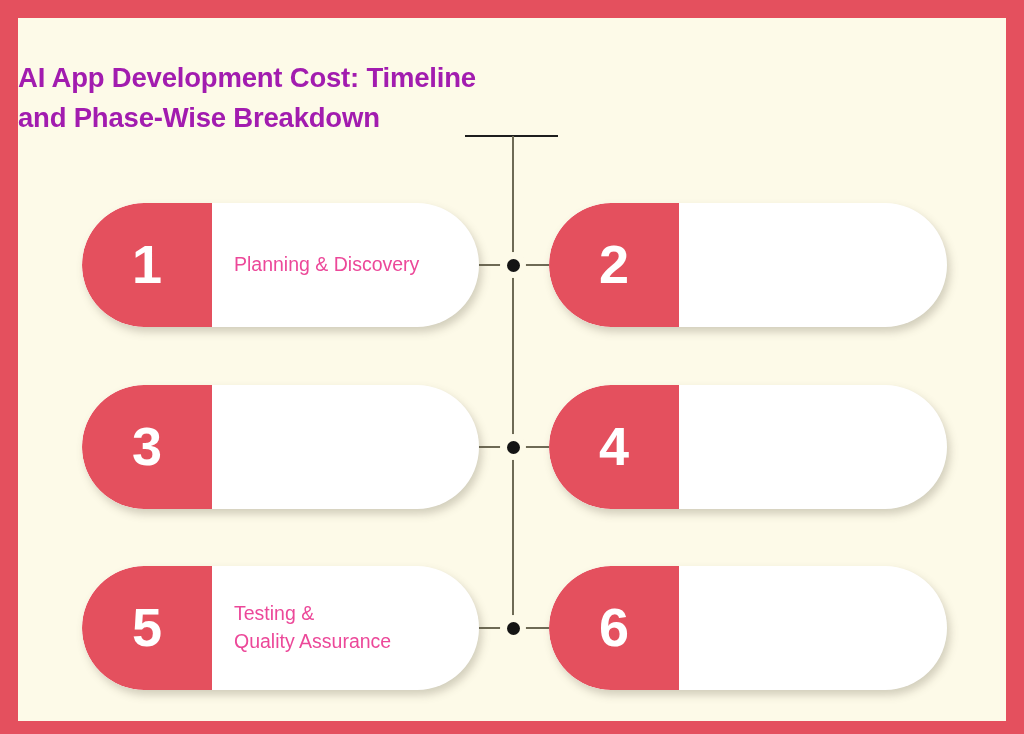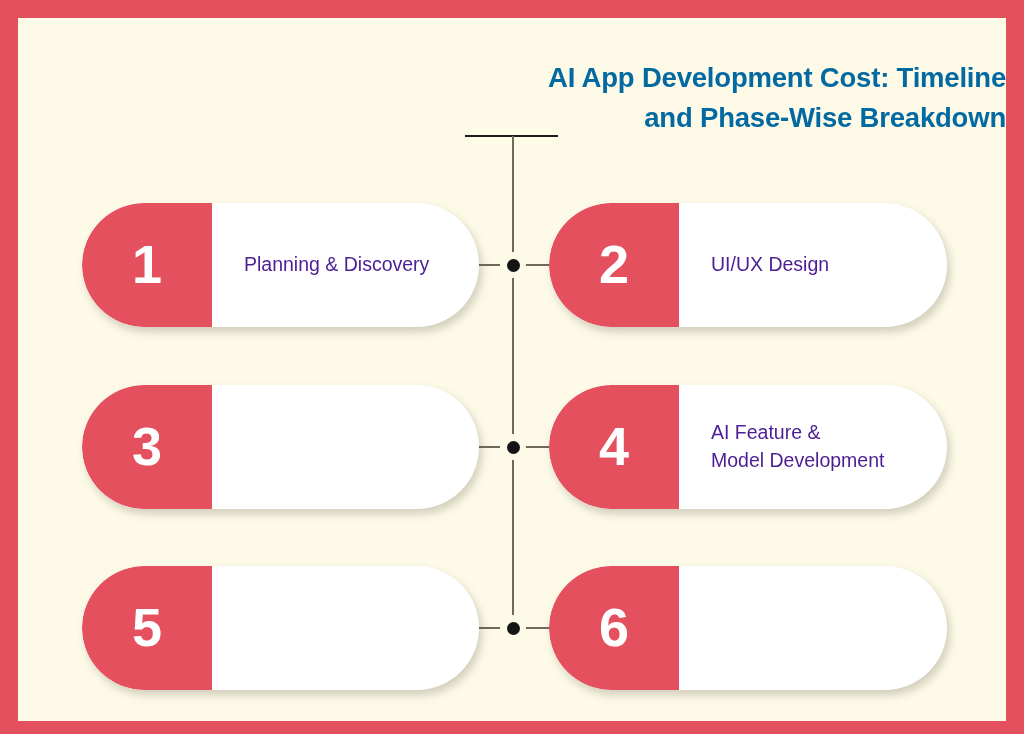--- a/index.html
+++ b/index.html
@@ -38,12 +38,12 @@
     left: 0;
     top: 22px;
     width: 988px;
-    text-align: right;
+    text-align: left;
     font-size: 27.5px;
     font-weight: bold;
     line-height: 1.43;
     letter-spacing: -0.2px;
-    color: #0369a1;
+    color: #a21caf;
     white-space: pre-line;
   }
 

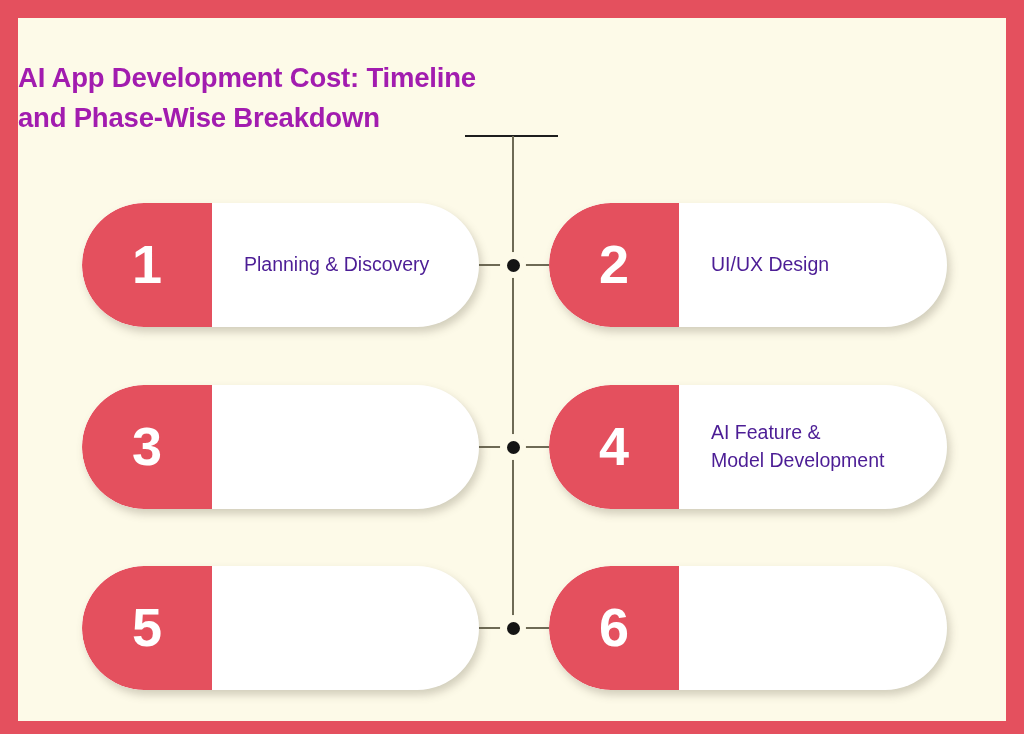--- a/index.html
+++ b/index.html
@@ -119,11 +119,11 @@
     flex: 1 1 auto;
     display: flex;
     align-items: center;
-    padding-left: 32px;
+    padding-left: 22px;
     padding-right: 18px;
     font-size: 19.5px;
     line-height: 1.42;
-    color: #4c1d95;
+    color: #ec4899;
     white-space: pre-line;
     box-sizing: border-box;
   }

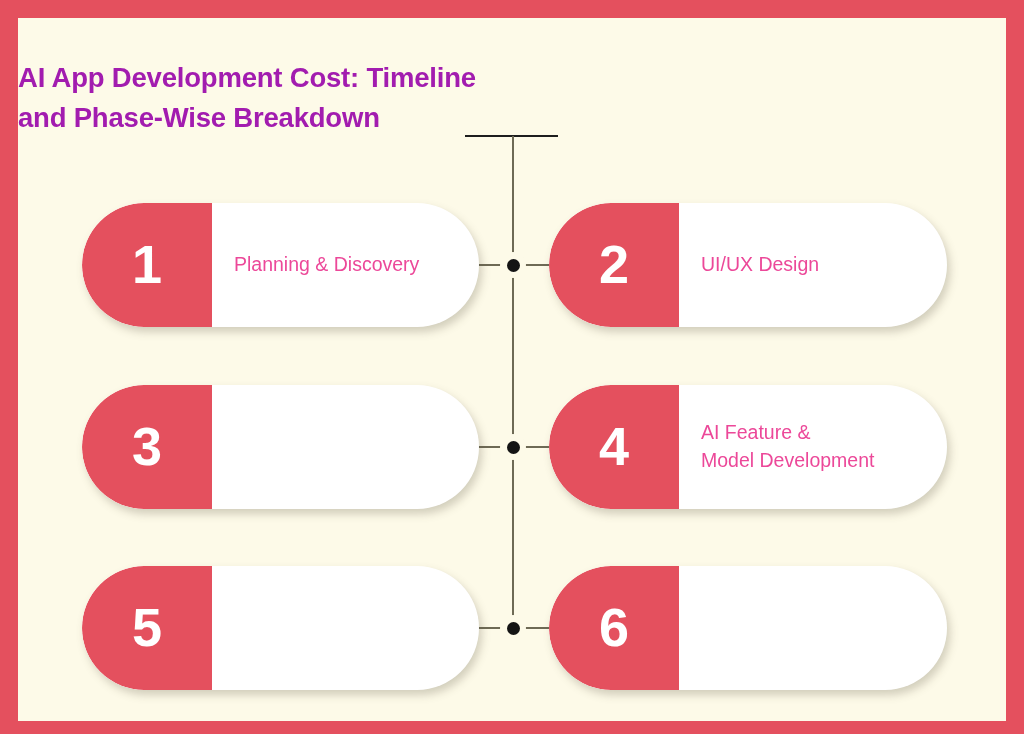--- a/index.html
+++ b/index.html
@@ -159,7 +159,6 @@
 
     <div class="pill" style="left:531px; top:185px; width:398px;">
       <div class="pill-num">2</div>
-      <div class="pill-label">UI/UX Design</div>
     </div>
 
     <div class="pill" style="left:64px; top:367px; width:397px;">

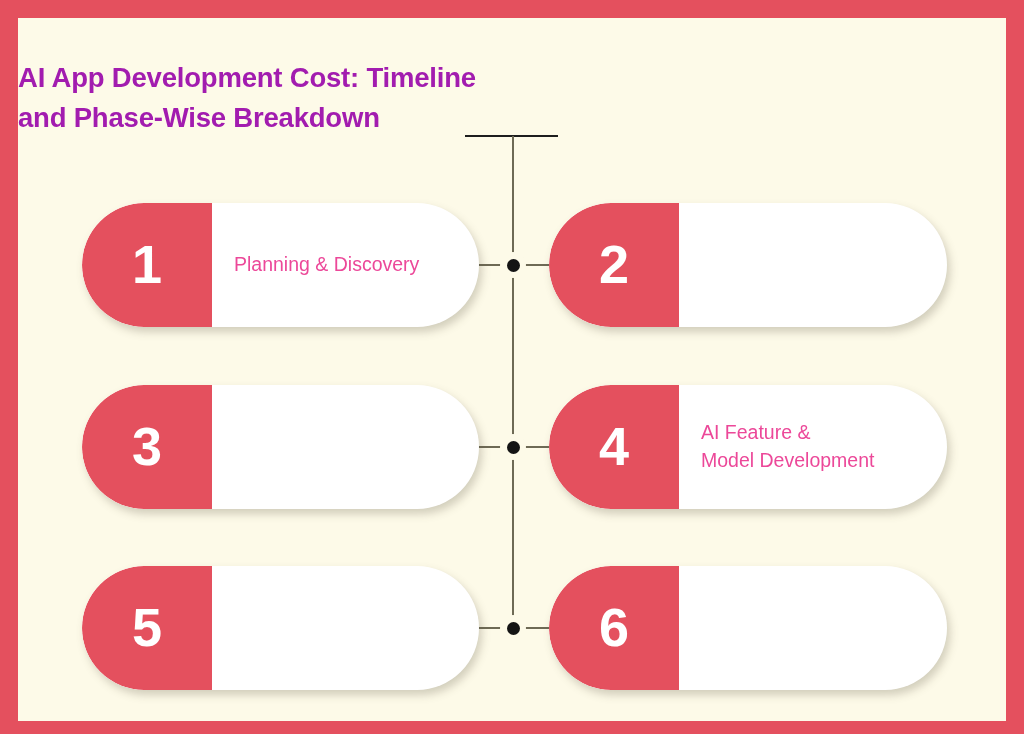--- a/index.html
+++ b/index.html
@@ -167,8 +167,6 @@
 
     <div class="pill" style="left:531px; top:367px; width:398px;">
       <div class="pill-num">4</div>
-      <div class="pill-label">AI Feature &amp;
-Model Development</div>
     </div>
 
     <div class="pill" style="left:64px; top:548px; width:397px;">

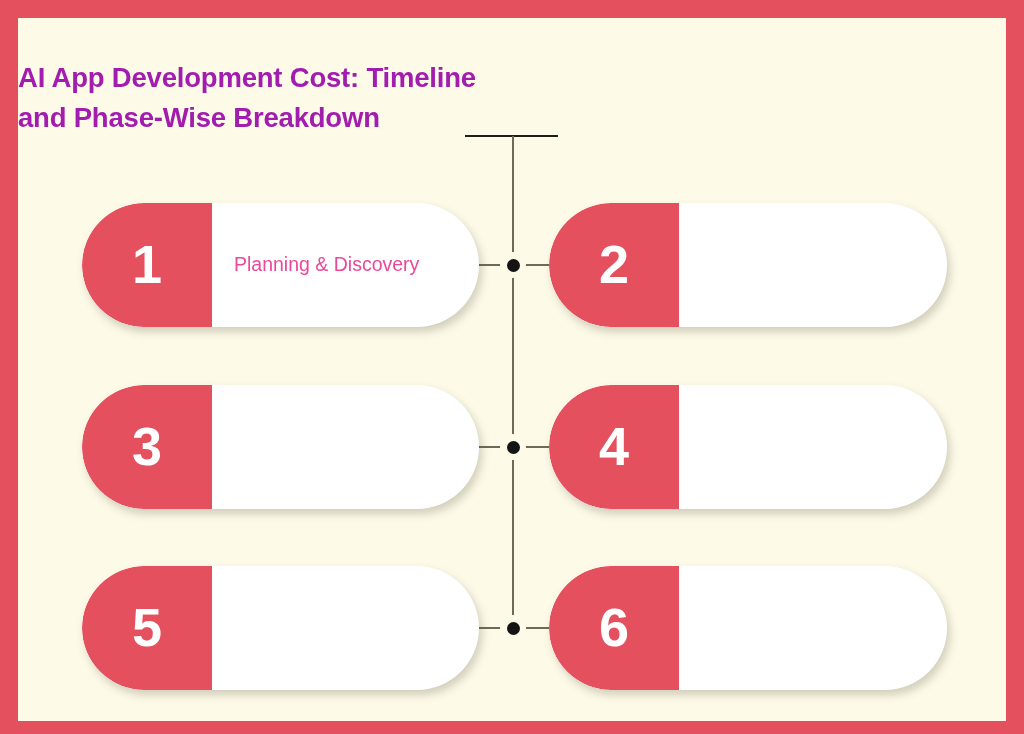--- a/index.html
+++ b/index.html
@@ -171,6 +171,8 @@
 
     <div class="pill" style="left:64px; top:548px; width:397px;">
       <div class="pill-num">5</div>
+      <div class="pill-label">Testing &amp;
+Quality Assurance</div>
     </div>
 
     <div class="pill" style="left:531px; top:548px; width:398px;">

